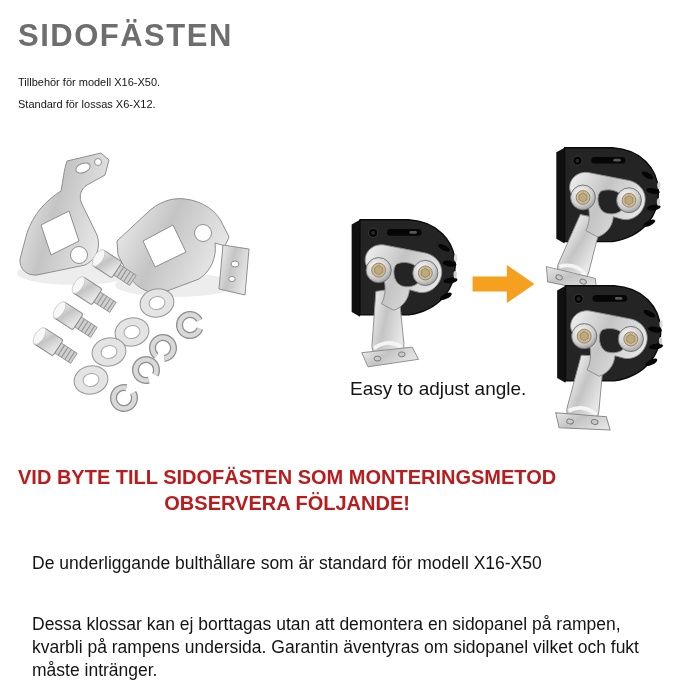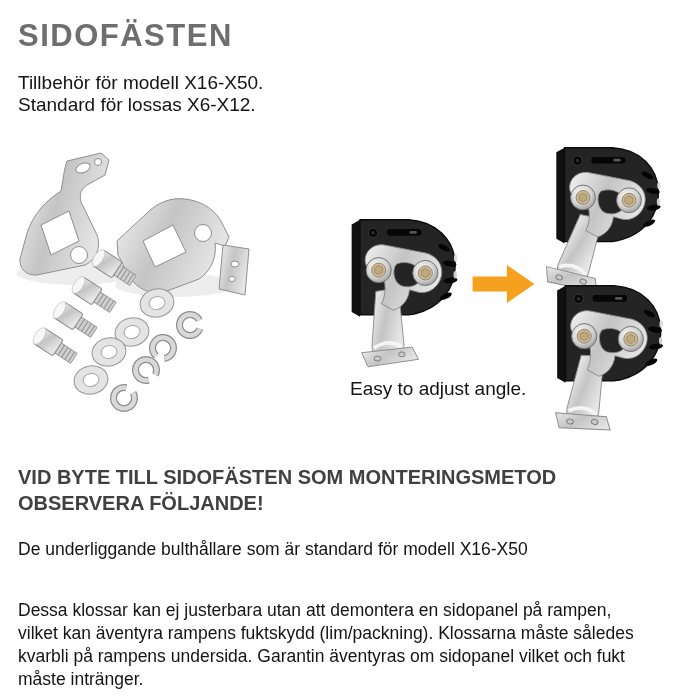--- a/index.html
+++ b/index.html
@@ -23,7 +23,7 @@
   .intro{
     left:18px;top:72px;
     margin:0;
-    font-size:19px;
+    font-size:11px;
     line-height:21.5px;
     color:#141414;
   }

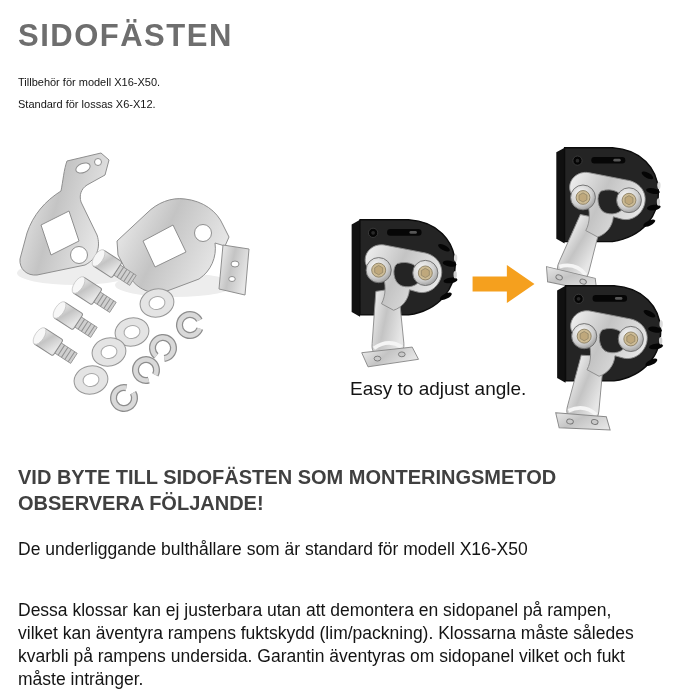--- a/index.html
+++ b/index.html
@@ -41,7 +41,8 @@
     font-size:20px;
     font-weight:bold;
     line-height:26px;
-    color:#404040;
+    color:#b91c1c;
+    text-align:center;
   }
   .para{
     margin:0;

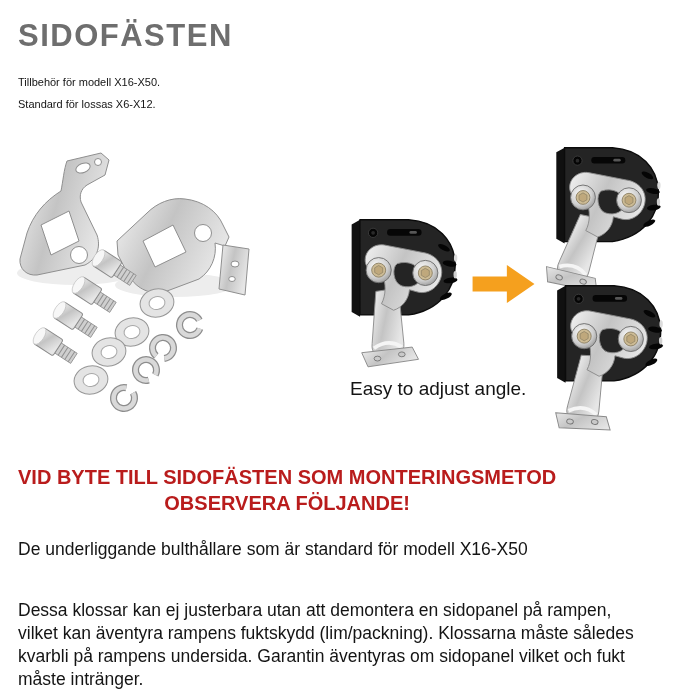--- a/index.html
+++ b/index.html
@@ -45,7 +45,7 @@
     text-align:center;
   }
   .para{
-    margin:0;
+    margin:14px;
     font-size:17.5px;
     line-height:23px;
     color:#141414;

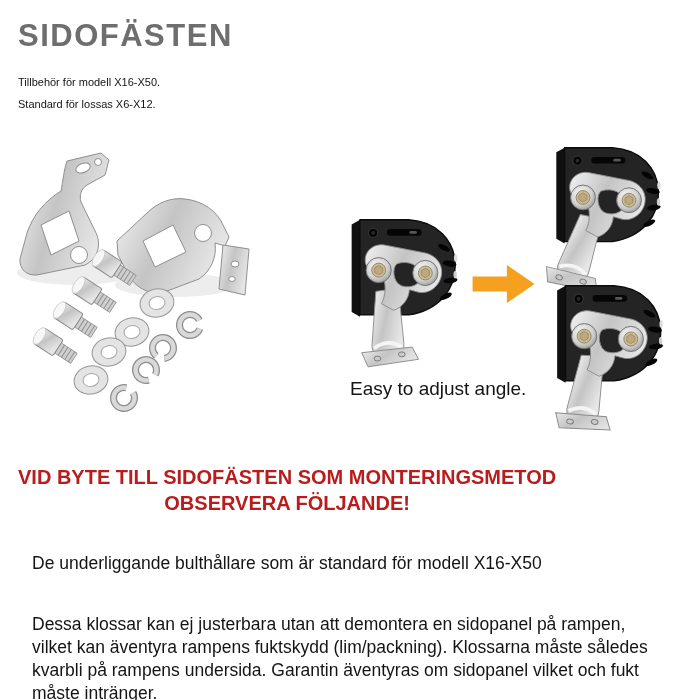--- a/index.html
+++ b/index.html
@@ -248,7 +248,7 @@
   </p>
 
   <p class="abs para para2">
-    <span class="line">Dessa klossar kan ej justerbara utan att demontera en sidopanel på rampen,</span>
+    <span class="line">Dessa klossar kan ej borttagas utan att demontera en sidopanel på rampen,</span>
     <span class="line">vilket kan äventyra rampens fuktskydd (lim/packning). Klossarna måste således</span>
     <span class="line">kvarbli på rampens undersida. Garantin äventyras om sidopanel vilket och fukt</span>
     <span class="line">måste intränger.</span>

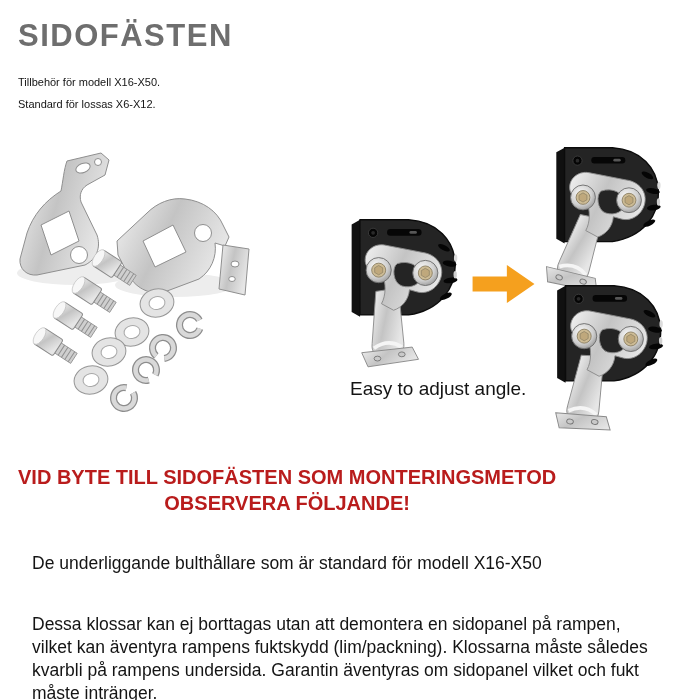--- a/index.html
+++ b/index.html
@@ -249,7 +249,6 @@
 
   <p class="abs para para2">
     <span class="line">Dessa klossar kan ej borttagas utan att demontera en sidopanel på rampen,</span>
-    <span class="line">vilket kan äventyra rampens fuktskydd (lim/packning). Klossarna måste således</span>
     <span class="line">kvarbli på rampens undersida. Garantin äventyras om sidopanel vilket och fukt</span>
     <span class="line">måste intränger.</span>
   </p>

